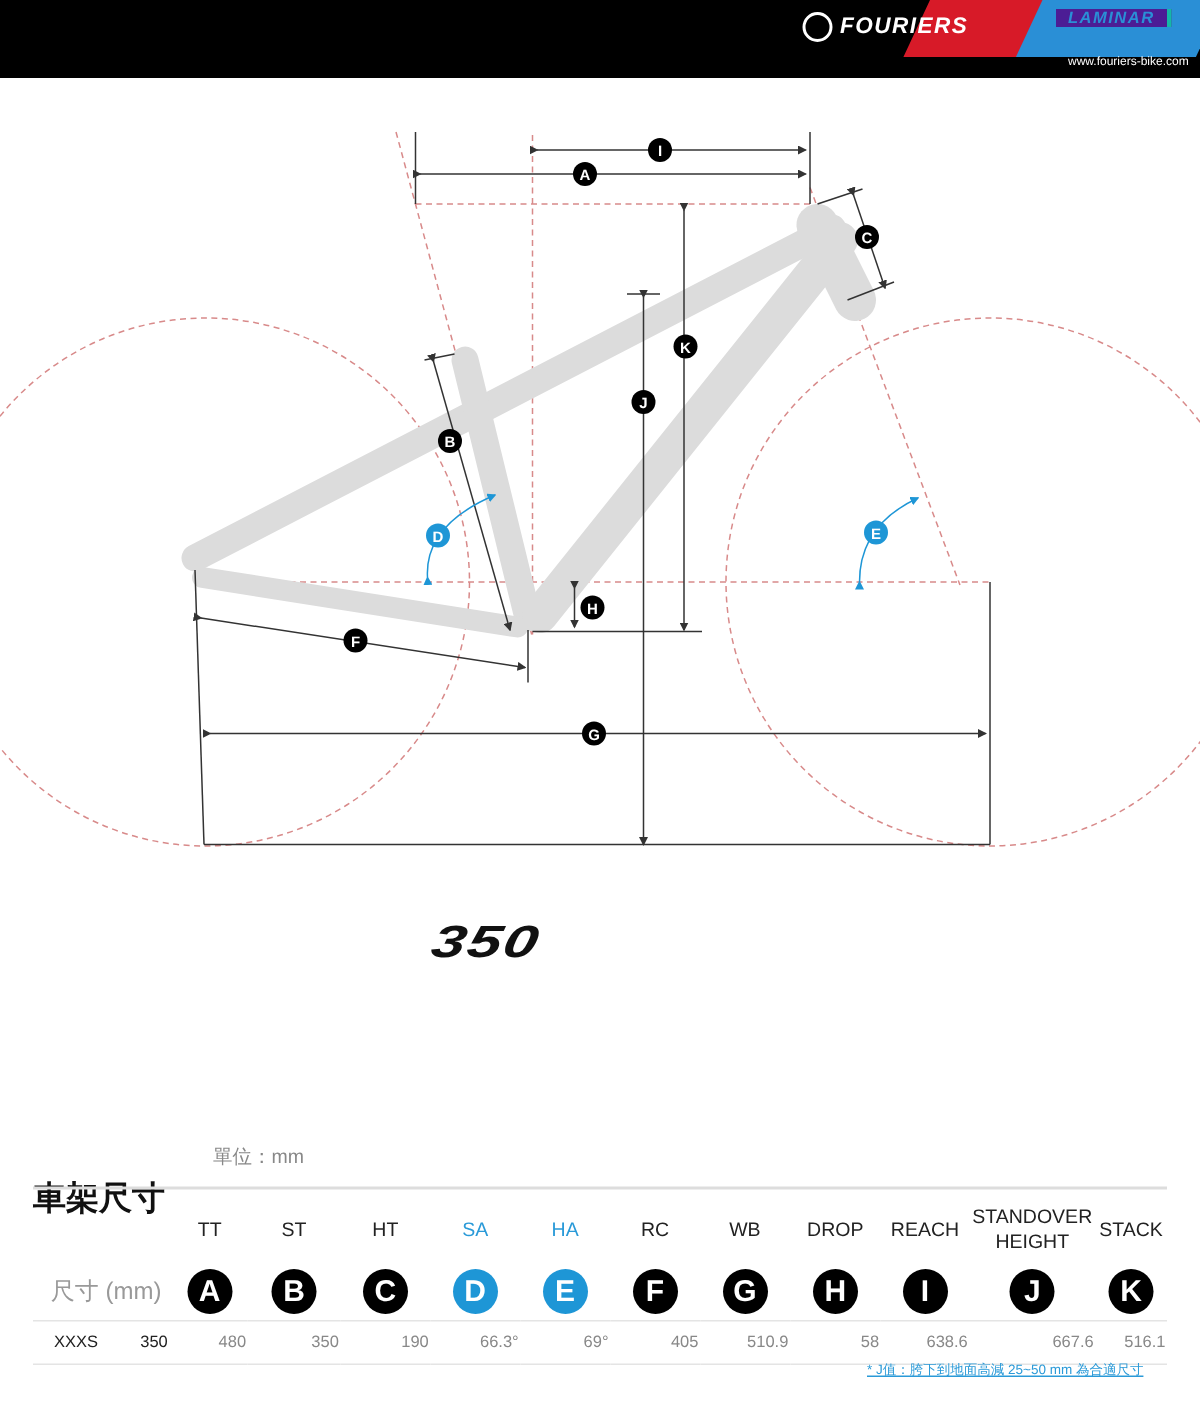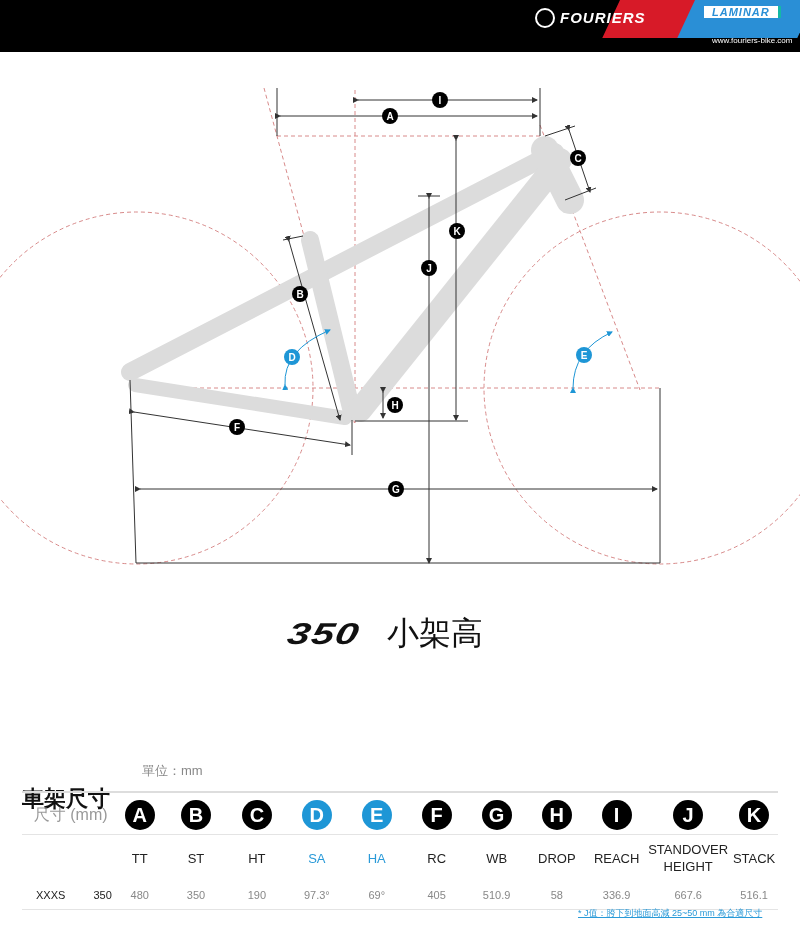--- a/index.html
+++ b/index.html
@@ -9,7 +9,7 @@
   .banner .blue { position:absolute; left:695px; top:0; width:120px; height:38px; background:#2a8fd6; transform:skewX(-25deg); transform-origin:top left; }
   .banner .logo-mark { position:absolute; left:535px; top:8px; width:20px; height:20px; border:2px solid #fff; border-radius:50%; box-sizing:border-box; }
   .banner .brand { position:absolute; left:560px; top:9px; color:#fff; font-weight:bold; font-style:italic; font-size:15px; letter-spacing:1px; }
-  .banner .laminar { position:absolute; left:704px; top:6px; background:#ffffff; color:#2a8fd6; font-weight:bold; font-style:italic; font-size:11px; padding:0 8px; letter-spacing:1px; border-right:3px solid #14b8a6; }
+  .banner .laminar { position:absolute; left:704px; top:6px; background:#4c1d95; color:#2a8fd6; font-weight:bold; font-style:italic; font-size:11px; padding:0 8px; letter-spacing:1px; border-right:3px solid #14b8a6; }
   .banner .url { position:absolute; left:712px; top:36px; color:#fff; font-size:8px; }
 
   .diagram { position:absolute; left:0; top:38px; width:800px; height:560px; }

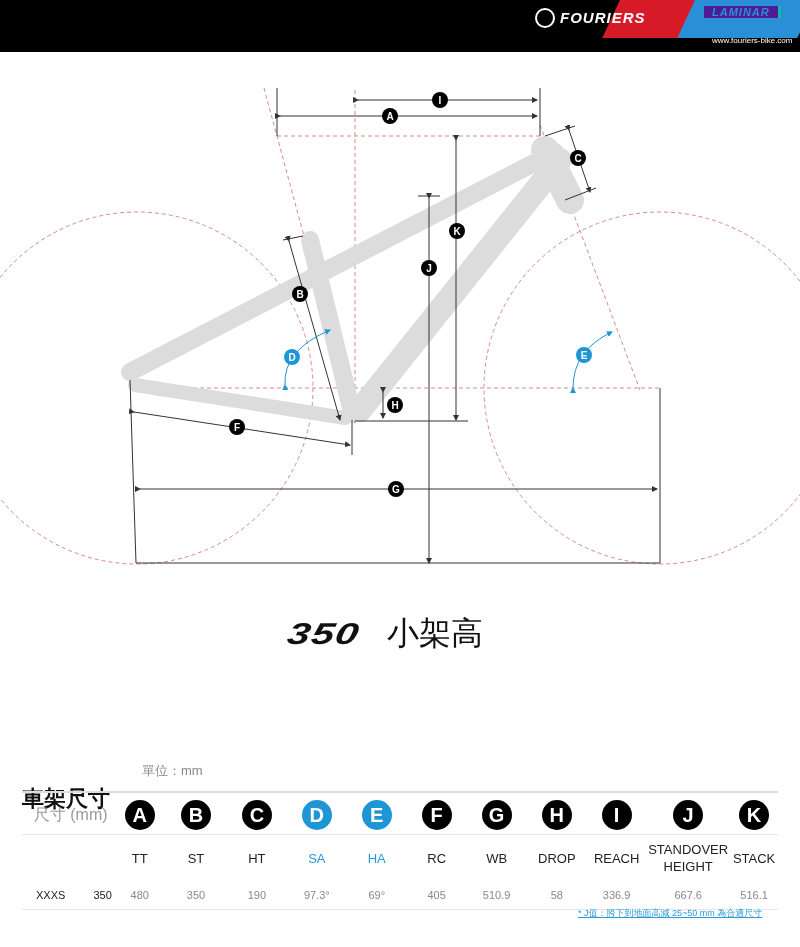--- a/index.html
+++ b/index.html
@@ -150,7 +150,6 @@
 
 <div class="title350">
   <span class="num">350</span>
-  <span class="zh">小架高</span>
 </div>
 
 <div class="section-title">車架尺寸</div>

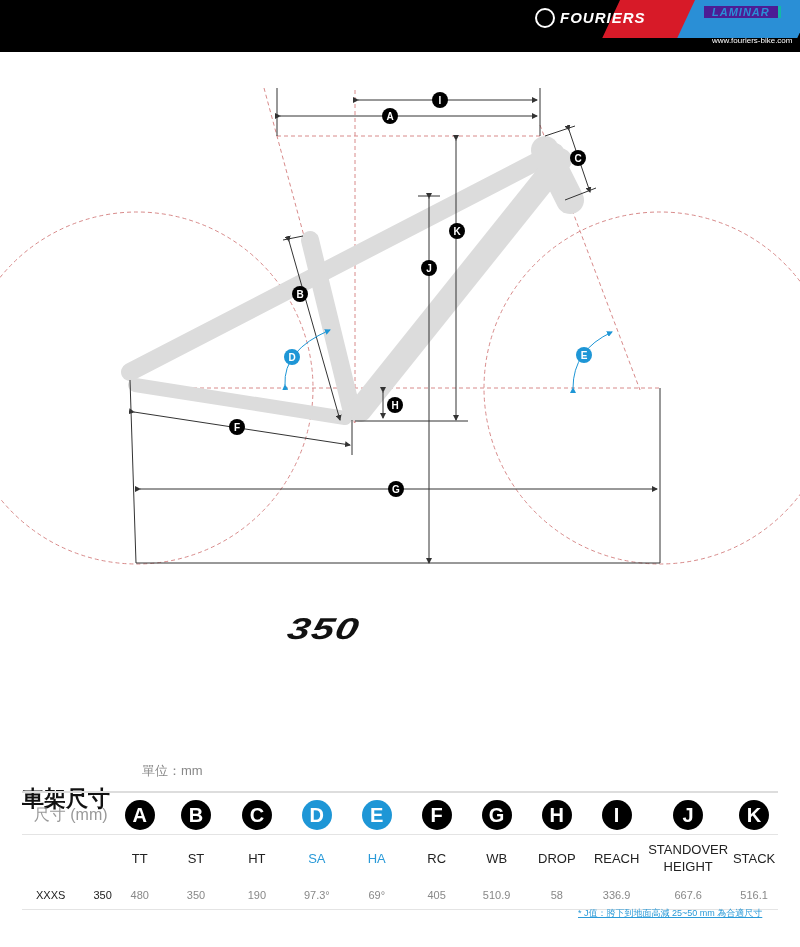--- a/index.html
+++ b/index.html
@@ -173,6 +173,20 @@
   </colgroup>
   <tbody>
       <tr>
+    <th></th>
+    <th>TT</th>
+    <th>ST</th>
+    <th>HT</th>
+    <th class="blue">SA</th>
+    <th class="blue">HA</th>
+    <th>RC</th>
+    <th>WB</th>
+    <th>DROP</th>
+    <th>REACH</th>
+    <th style="padding:0 2px;">STANDOVER HEIGHT</th>
+    <th>STACK</th>
+  </tr>
+  <tr>
     <td class="badge-cell size-label">尺寸 (mm)</td>
     <td class="badge-cell"><span class="badge">A</span></td>
     <td class="badge-cell"><span class="badge">B</span></td>
@@ -185,20 +199,6 @@
     <td class="badge-cell"><span class="badge">I</span></td>
     <td class="badge-cell"><span class="badge">J</span></td>
     <td class="badge-cell"><span class="badge">K</span></td>
-  </tr>
-  <tr>
-    <th></th>
-    <th>TT</th>
-    <th>ST</th>
-    <th>HT</th>
-    <th class="blue">SA</th>
-    <th class="blue">HA</th>
-    <th>RC</th>
-    <th>WB</th>
-    <th>DROP</th>
-    <th>REACH</th>
-    <th style="padding:0 2px;">STANDOVER HEIGHT</th>
-    <th>STACK</th>
   </tr>
   <tr>
     <td class="val dark" style="text-align:left;padding-left:14px;">

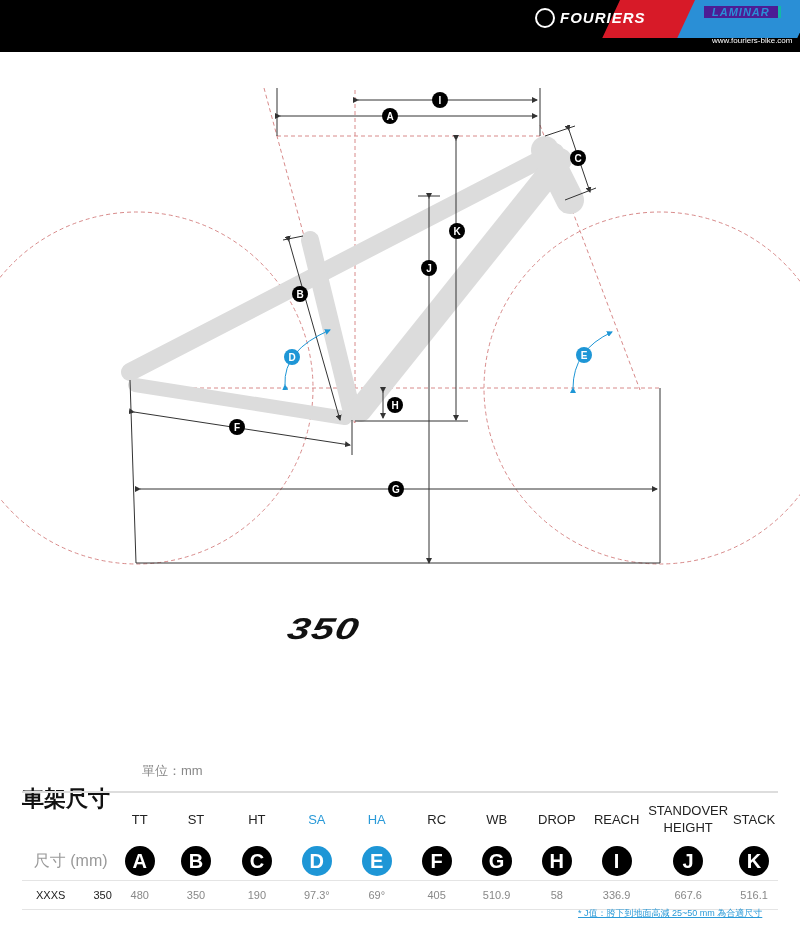--- a/index.html
+++ b/index.html
@@ -28,7 +28,7 @@
   .badge { display:inline-flex; width:30px; height:30px; border-radius:50%; background:#000; color:#fff; align-items:center; justify-content:center; font-size:20px; font-weight:bold; }
   .badge.blue { background:#1e96d6; }
   .size-label { font-size:16px; color:#999; text-align:left; padding-left:6px; }
-  table.spec td.val { font-size:11px; color:#888; text-align:center; height:26px; border-bottom:1px solid #e4e4e4; }
+  table.spec td.val { font-size:11px; color:#888; text-align:right; height:26px; border-bottom:1px solid #e4e4e4; }
   table.spec td.val.dark { color:#222; }
   .footnote { position:absolute; left:578px; top:907px; font-size:9px; color:#2a9ad8;text-decoration:underline; }
 </style>

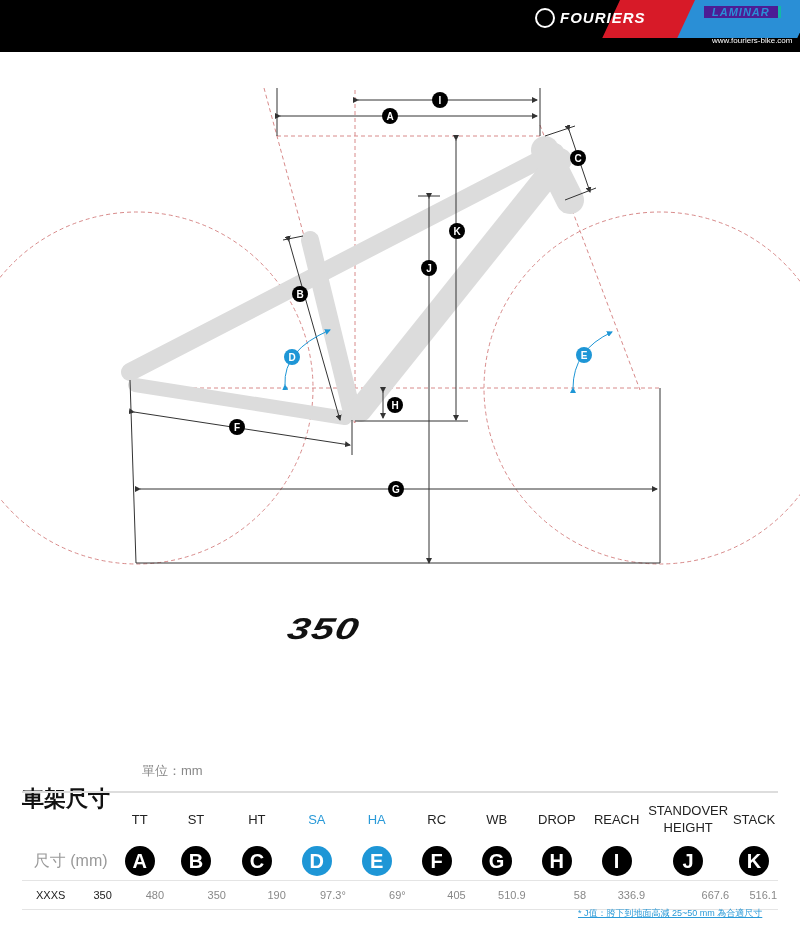--- a/index.html
+++ b/index.html
@@ -209,7 +209,7 @@
     <td class="val">480</td>
     <td class="val">350</td>
     <td class="val">190</td>
-    <td class="val">97.3°</td>
+    <td class="val">66.3°</td>
     <td class="val">69°</td>
     <td class="val">405</td>
     <td class="val">510.9</td>

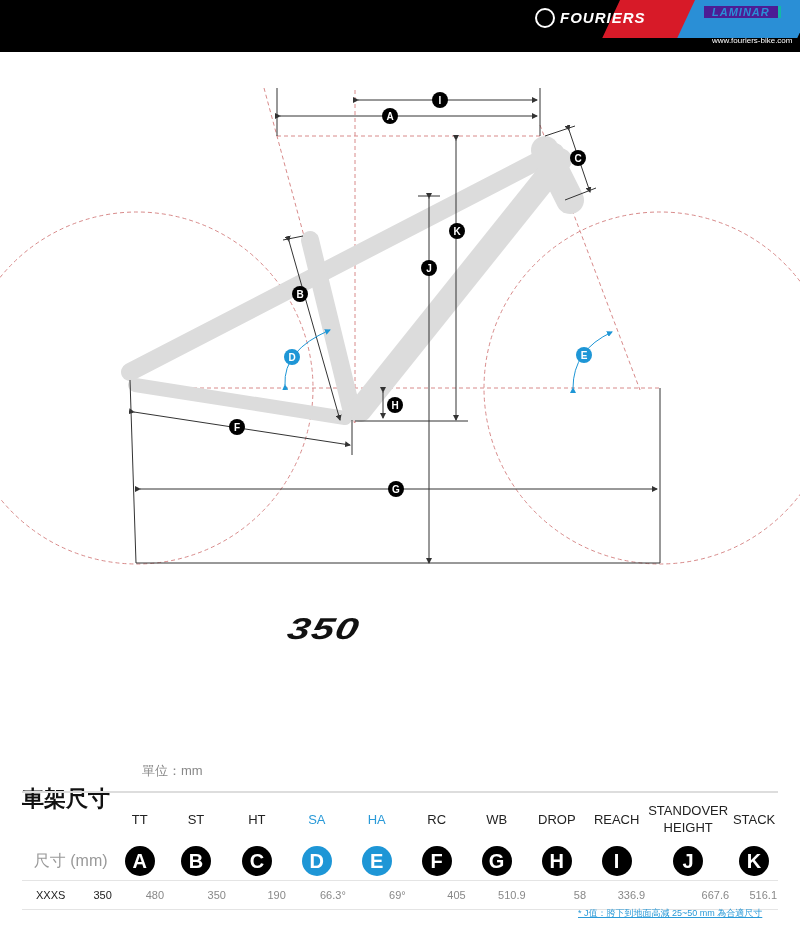--- a/index.html
+++ b/index.html
@@ -214,7 +214,7 @@
     <td class="val">405</td>
     <td class="val">510.9</td>
     <td class="val">58</td>
-    <td class="val">336.9</td>
+    <td class="val">638.6</td>
     <td class="val">667.6</td>
     <td class="val">516.1</td>
   </tr>

